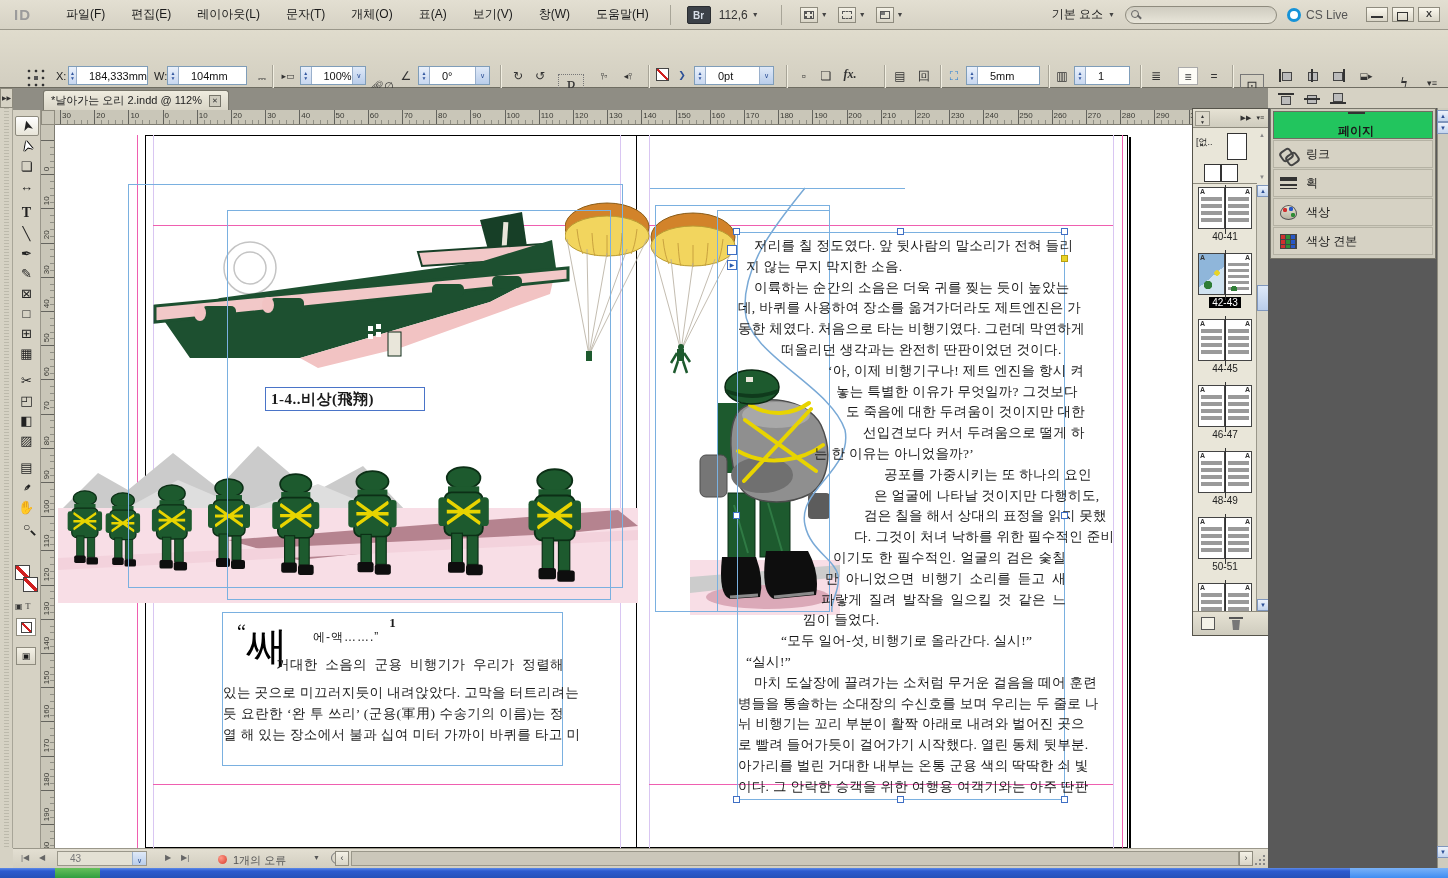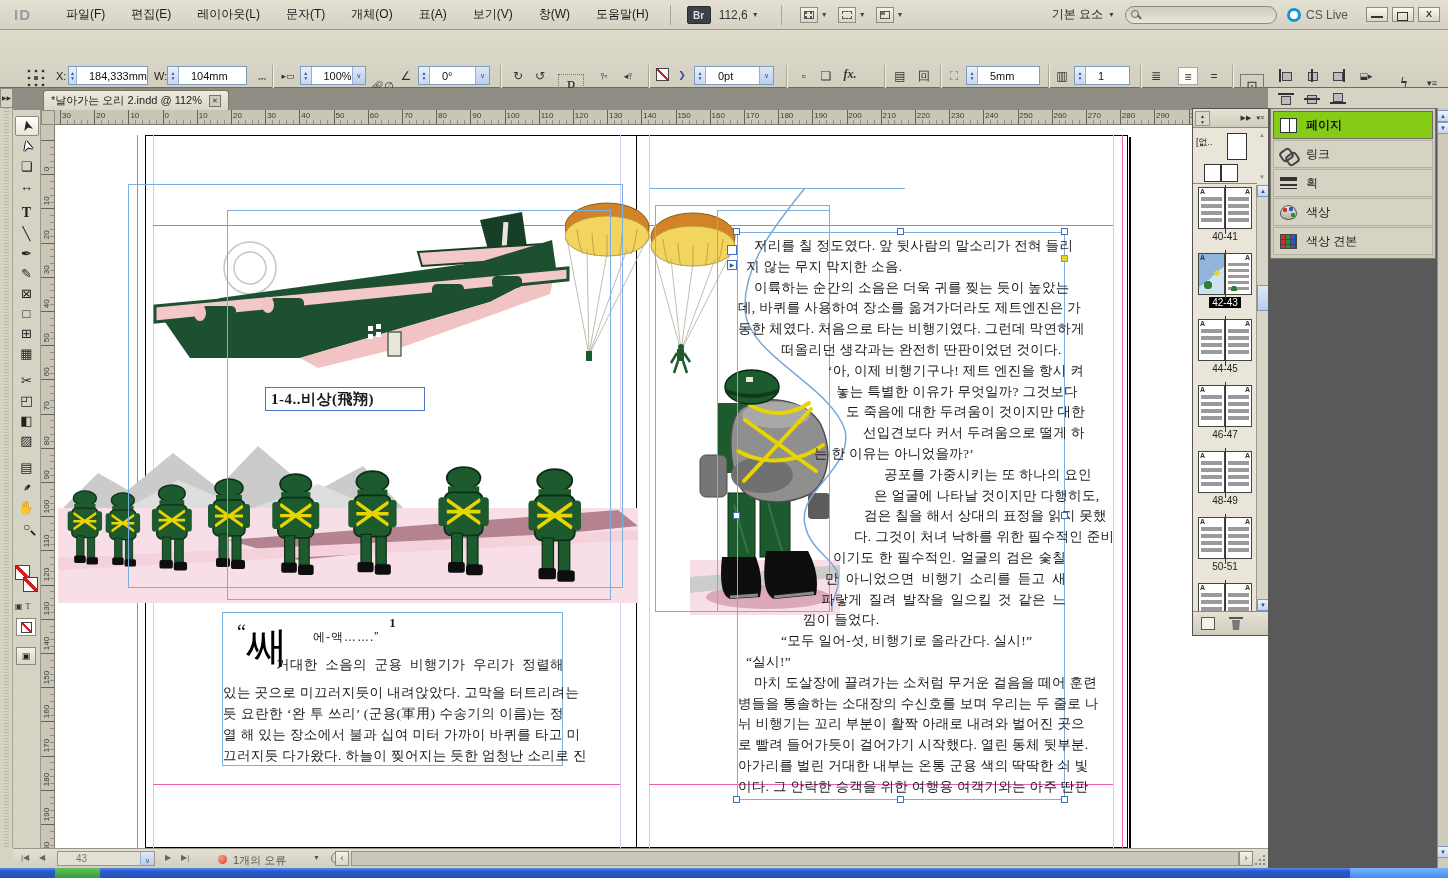--- a/index.html
+++ b/index.html
@@ -237,7 +237,7 @@
     padding:2px; }
   .dock-item { height:28px; display:flex; align-items:center; gap:9px; padding-left:6px;
     background:#d6d2c4; border:1px solid #b5b2a4; margin-bottom:1px; font-size:12px; color:#1a1a1a;}
-  .dock-item[data-selected="true"] { background:#84cc16; border:1px solid #6f6d62; font-weight:bold; }
+  .dock-item[data-selected="true"] { background:#22c55e; border:1px solid #6f6d62; font-weight:bold;flex-direction:column; }
   .dock-ico { width:17px; height:15px; position:relative; display:inline-block; }
   .dock-ico[data-icon="pages-icon"]{ background:#fff; border:1px solid #333; }
   .dock-ico[data-icon="pages-icon"]::before{content:"";position:absolute;left:50%;top:0;bottom:0;width:1px;background:#333;}

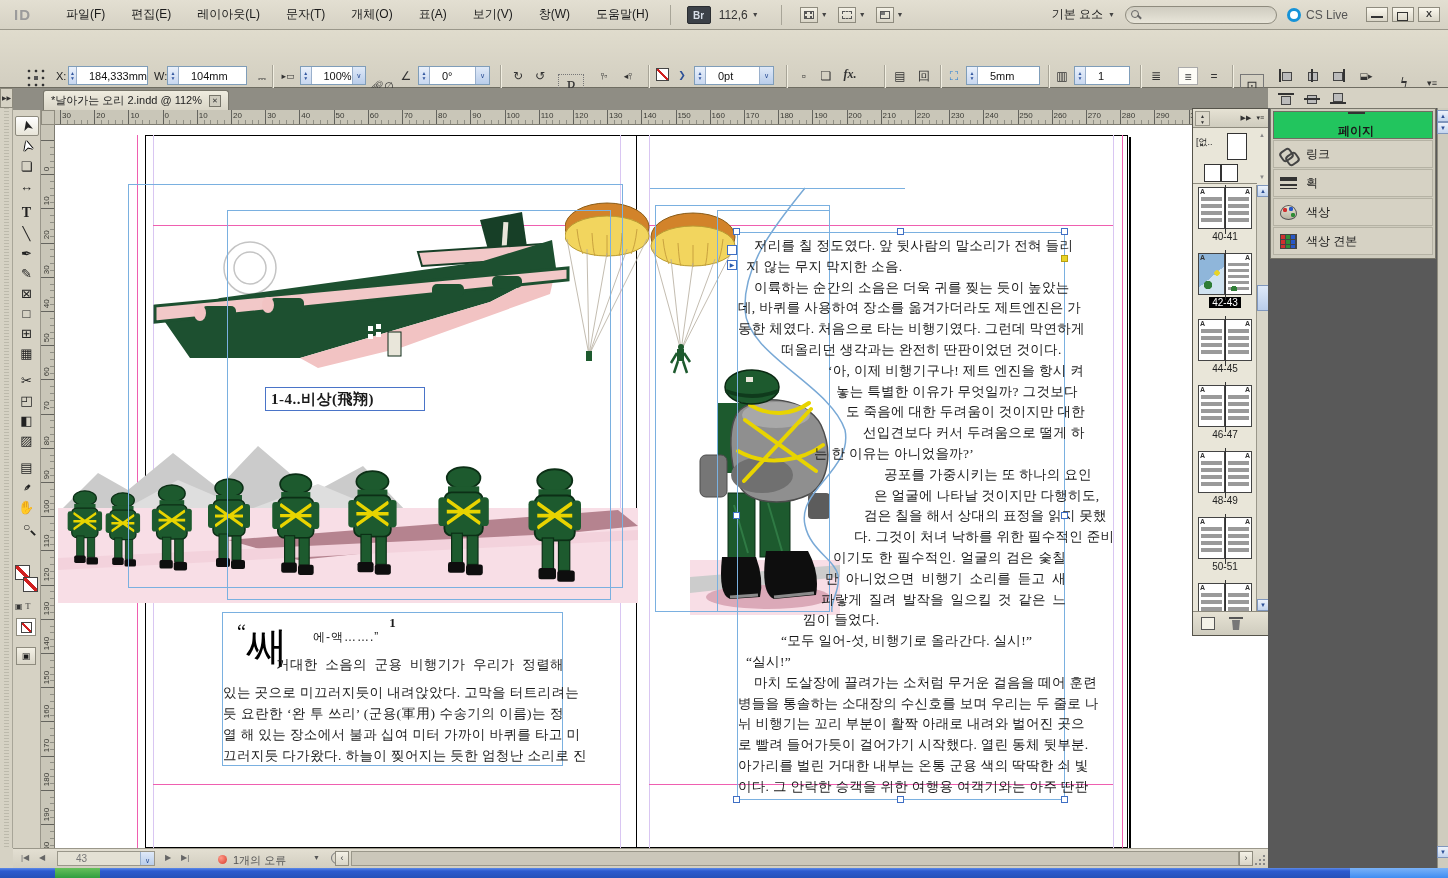--- a/index.html
+++ b/index.html
@@ -725,7 +725,6 @@
         <div class="tline">있는 곳으로 미끄러지듯이 내려앉았다. 고막을 터트리려는</div>
         <div class="tline">듯 요란한 ‘완 투 쓰리’ (군용(軍用) 수송기의 이름)는 정</div>
         <div class="tline">열 해 있는 장소에서 불과 십여 미터 가까이 바퀴를 타고 미</div>
-        <div class="tline">끄러지듯 다가왔다. 하늘이 찢어지는 듯한 엄청난 소리로 진</div>
       </div>
   </div>
 

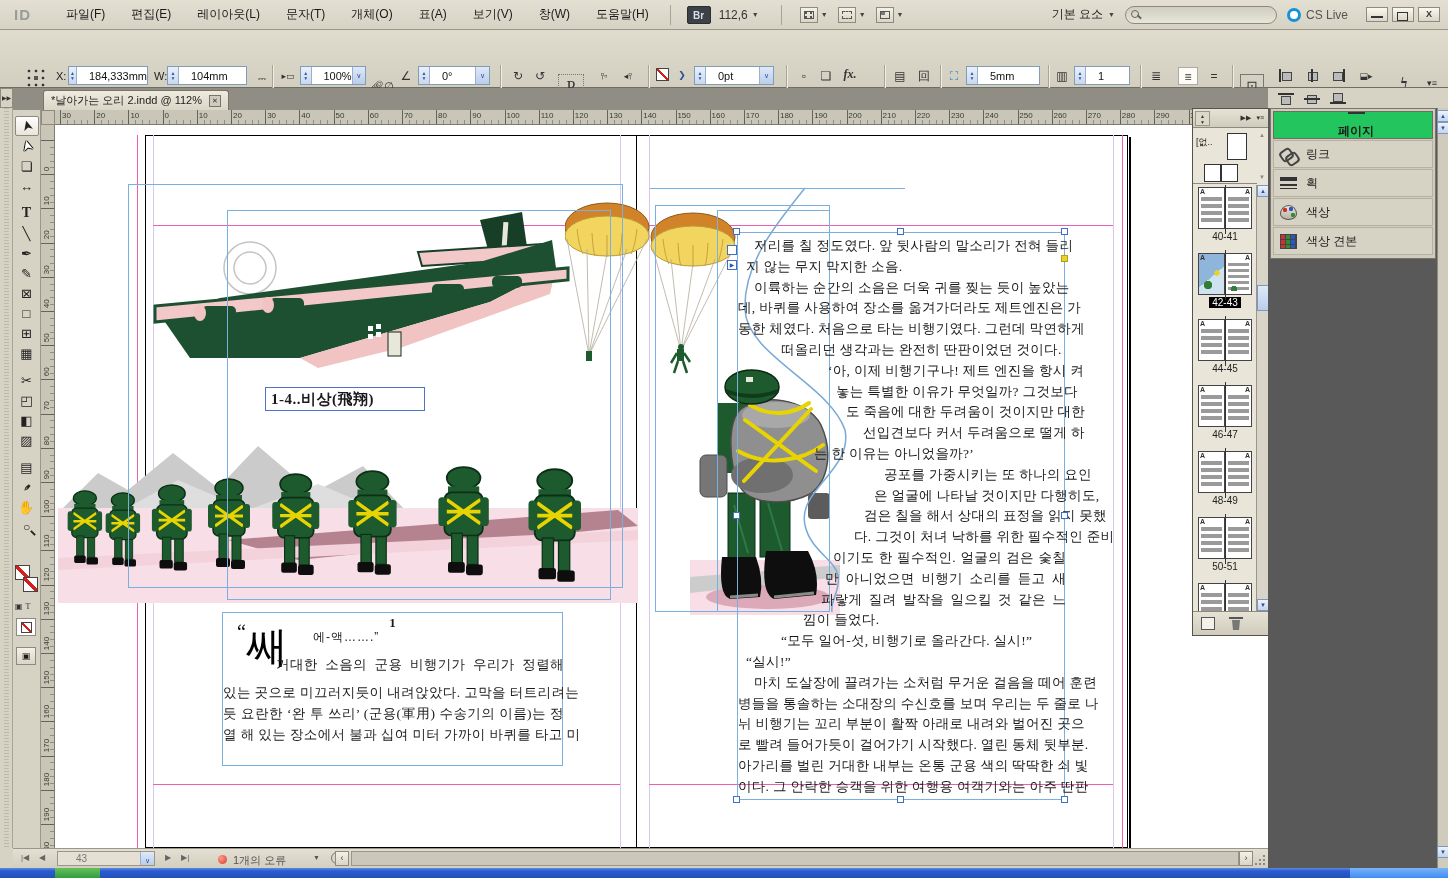--- a/index.html
+++ b/index.html
@@ -264,8 +264,8 @@
   #statusbar { position:absolute; left:13px; top:848px; width:1255px; height:20px;
     background:linear-gradient(#e3dfd2,#d2cec0); border-top:1px solid #9a978a; }
   .nav-ico { position:absolute; top:4px; font-size:8px; color:#666; }
-  #page-field { position:absolute; left:44px; top:2px; width:98px; height:15px; background:#e4e1d4;
-    border:1px solid #9a978a; font-size:10px; color:#777; padding-left:18px; line-height:14px;}
+  #page-field { position:absolute; left:44px; top:2px; width:90px; height:15px; background:#e4e1d4;
+    border:1px solid #9a978a; font-size:10px; color:#777; padding-left:12px; line-height:14px;}
   #page-field .ddbtn{ position:absolute; right:0; top:0; height:13px; }
   #err-dot { position:absolute; left:205px; top:6px; width:9px; height:9px; border-radius:50%;
     background:radial-gradient(circle at 3px 3px,#ff9a8a,#d83a2a); }

